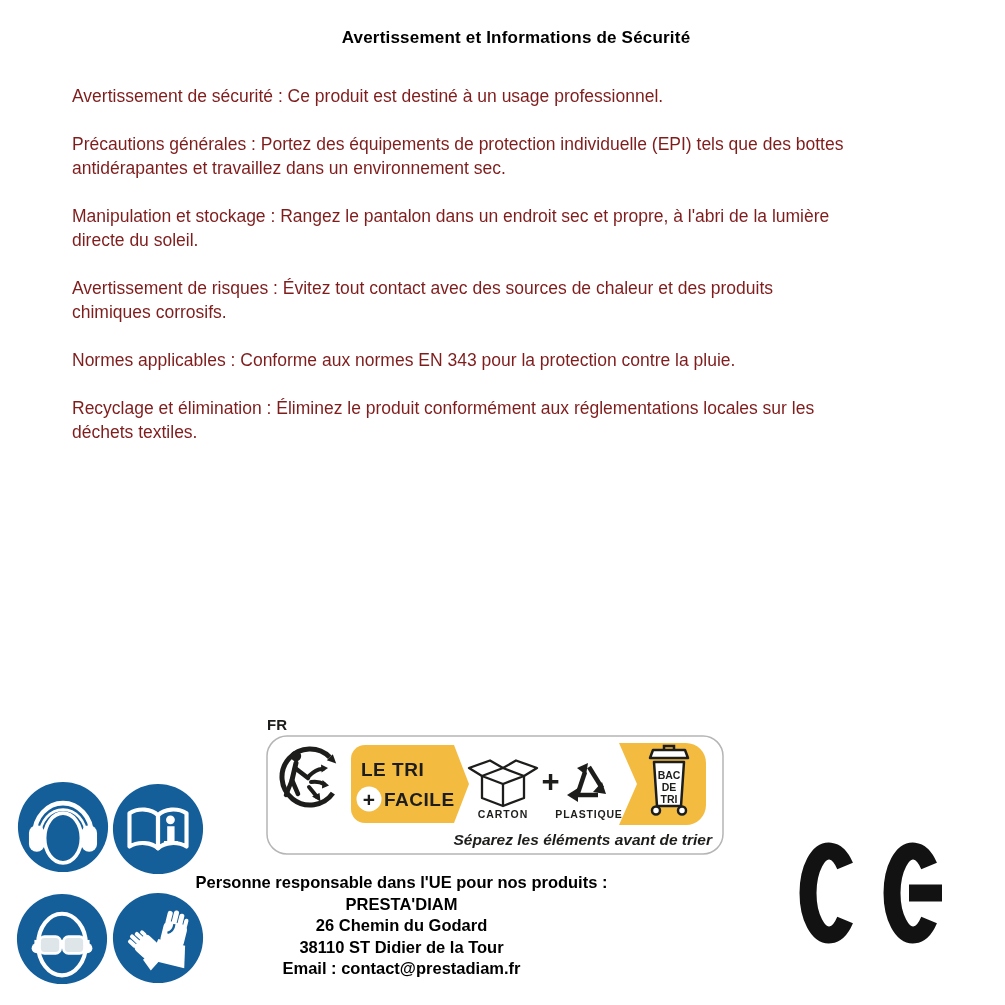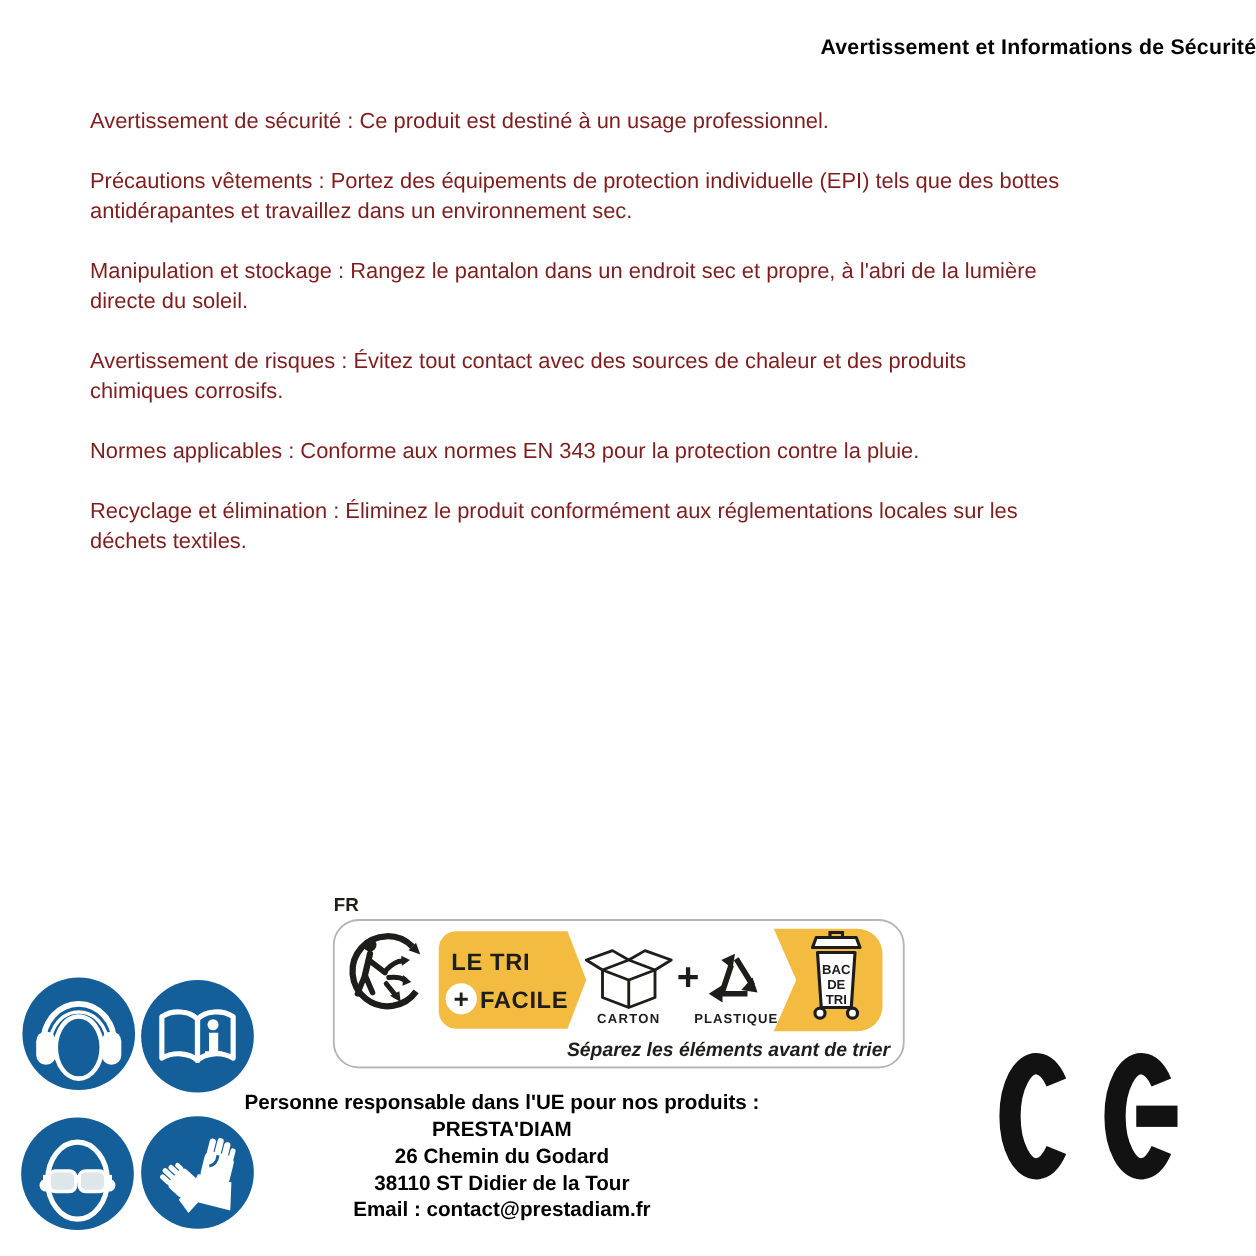--- a/index.html
+++ b/index.html
@@ -10,7 +10,7 @@
   }
   .page-title {
     position:absolute; top:28px; left:0; width:1005px;
-    text-align:right; font-size:17px; font-weight:700; letter-spacing:.2px;padding-left:27px;
+    text-align:center; font-size:17px; font-weight:700; letter-spacing:.2px;padding-left:27px;
   }
   .paragraphs {
     position:absolute; top:84px; left:72px; width:900px;

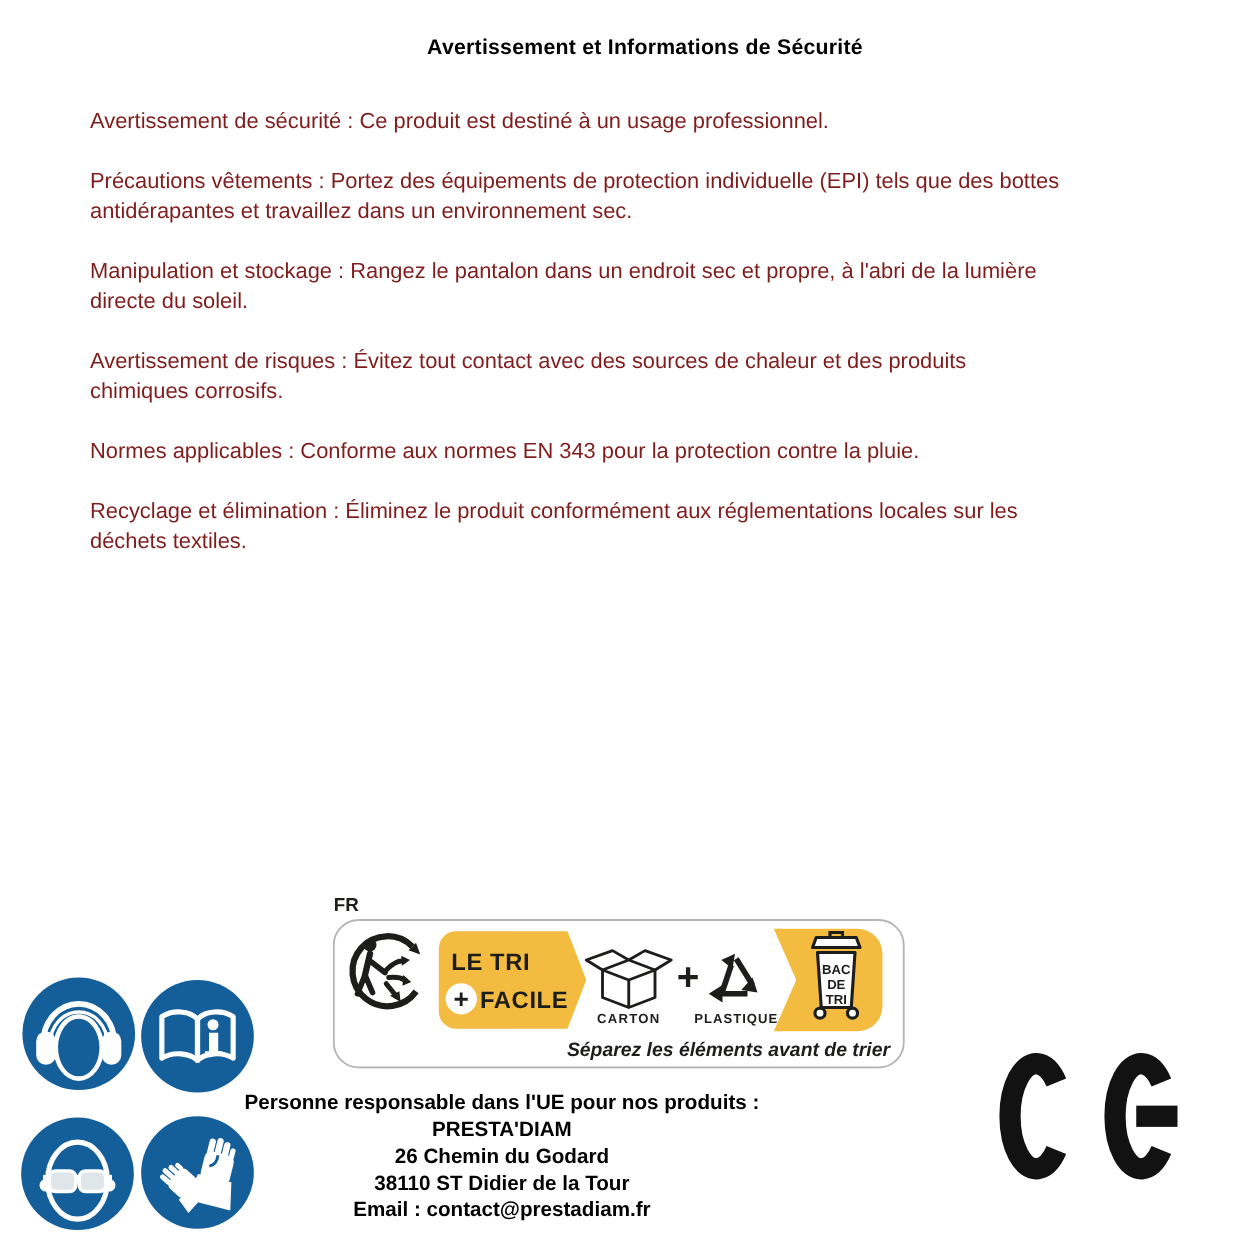--- a/index.html
+++ b/index.html
@@ -47,7 +47,7 @@
 
   <section class="paragraphs">
     <p>Avertissement de sécurité : Ce produit est destiné à un usage professionnel.</p>
-    <p>Précautions vêtements : Portez des équipements de protection individuelle (EPI) tels que des bottes
+    <p>Précautions générales : Portez des équipements de protection individuelle (EPI) tels que des bottes
 antidérapantes et travaillez dans un environnement sec.</p>
     <p>Manipulation et stockage : Rangez le pantalon dans un endroit sec et propre, à l'abri de la lumière
 directe du soleil.</p>

